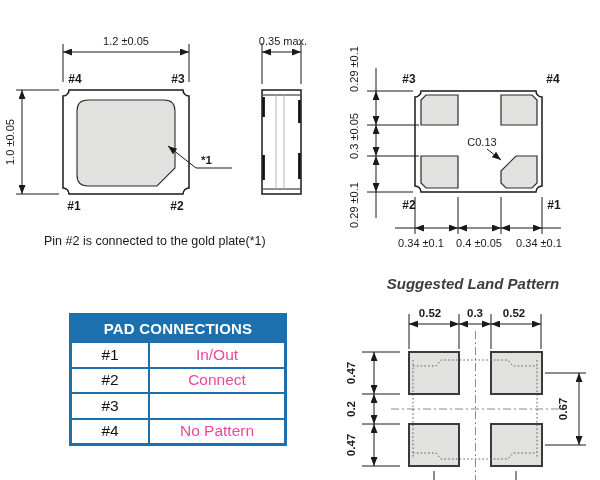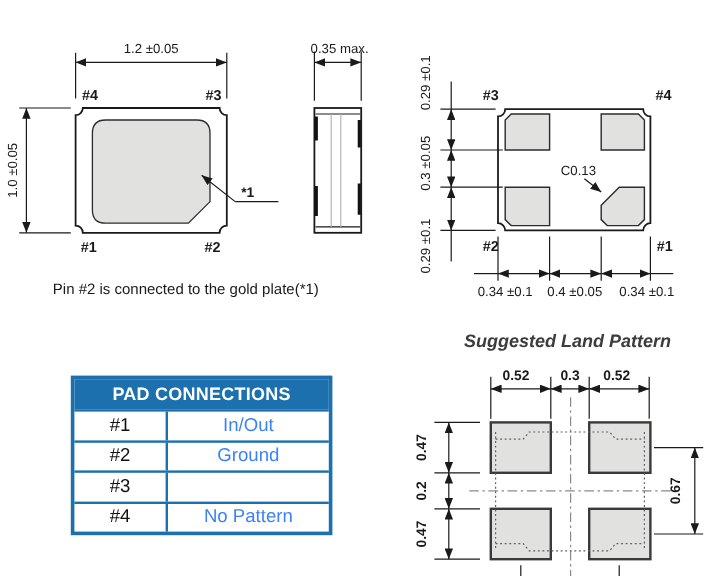--- a/index.html
+++ b/index.html
@@ -31,7 +31,7 @@
 
   
   .pad-table {
-    position:absolute; left:59px; top:285px; width:218px; height:133px;
+    position:absolute; left:69px; top:285px; width:218px; height:133px;
     box-sizing:border-box; border:3px solid #1b70ad; background:#ffffff;
   }
   .pad-table .hdr {

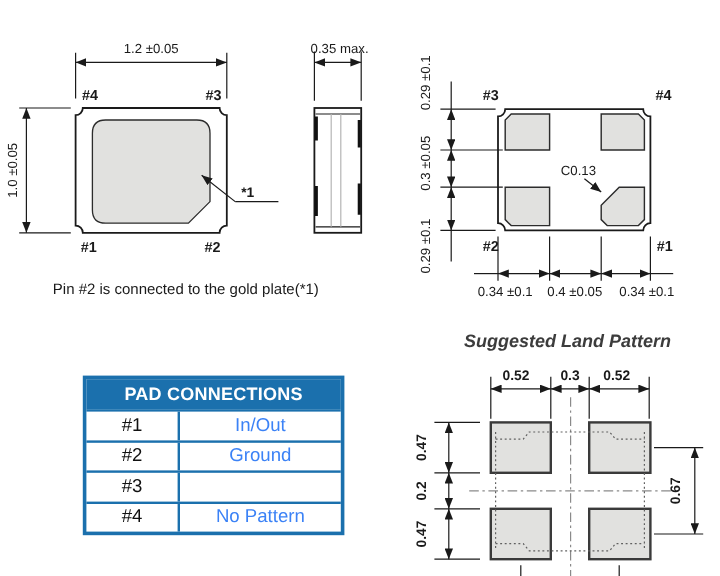--- a/index.html
+++ b/index.html
@@ -45,7 +45,7 @@
     display:flex; align-items:center; justify-content:center; font-size:15.5px;
   }
   .pad-table .c2 {
-    flex:1; color:#3b82f6;
+    flex:1; color:#ec4899;
     display:flex; align-items:center; justify-content:center; font-size:15.5px;
   }
 </style>

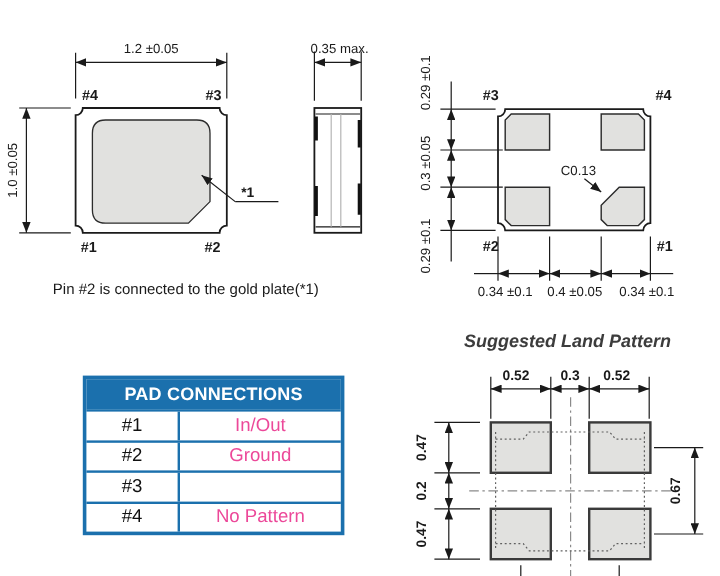--- a/index.html
+++ b/index.html
@@ -203,7 +203,7 @@
   </div>
   <div class="row">
     <div class="c1">#2</div>
-    <div class="c2">Ground</div>
+    <div class="c2">Connect</div>
   </div>
   <div class="row">
     <div class="c1">#3</div>

